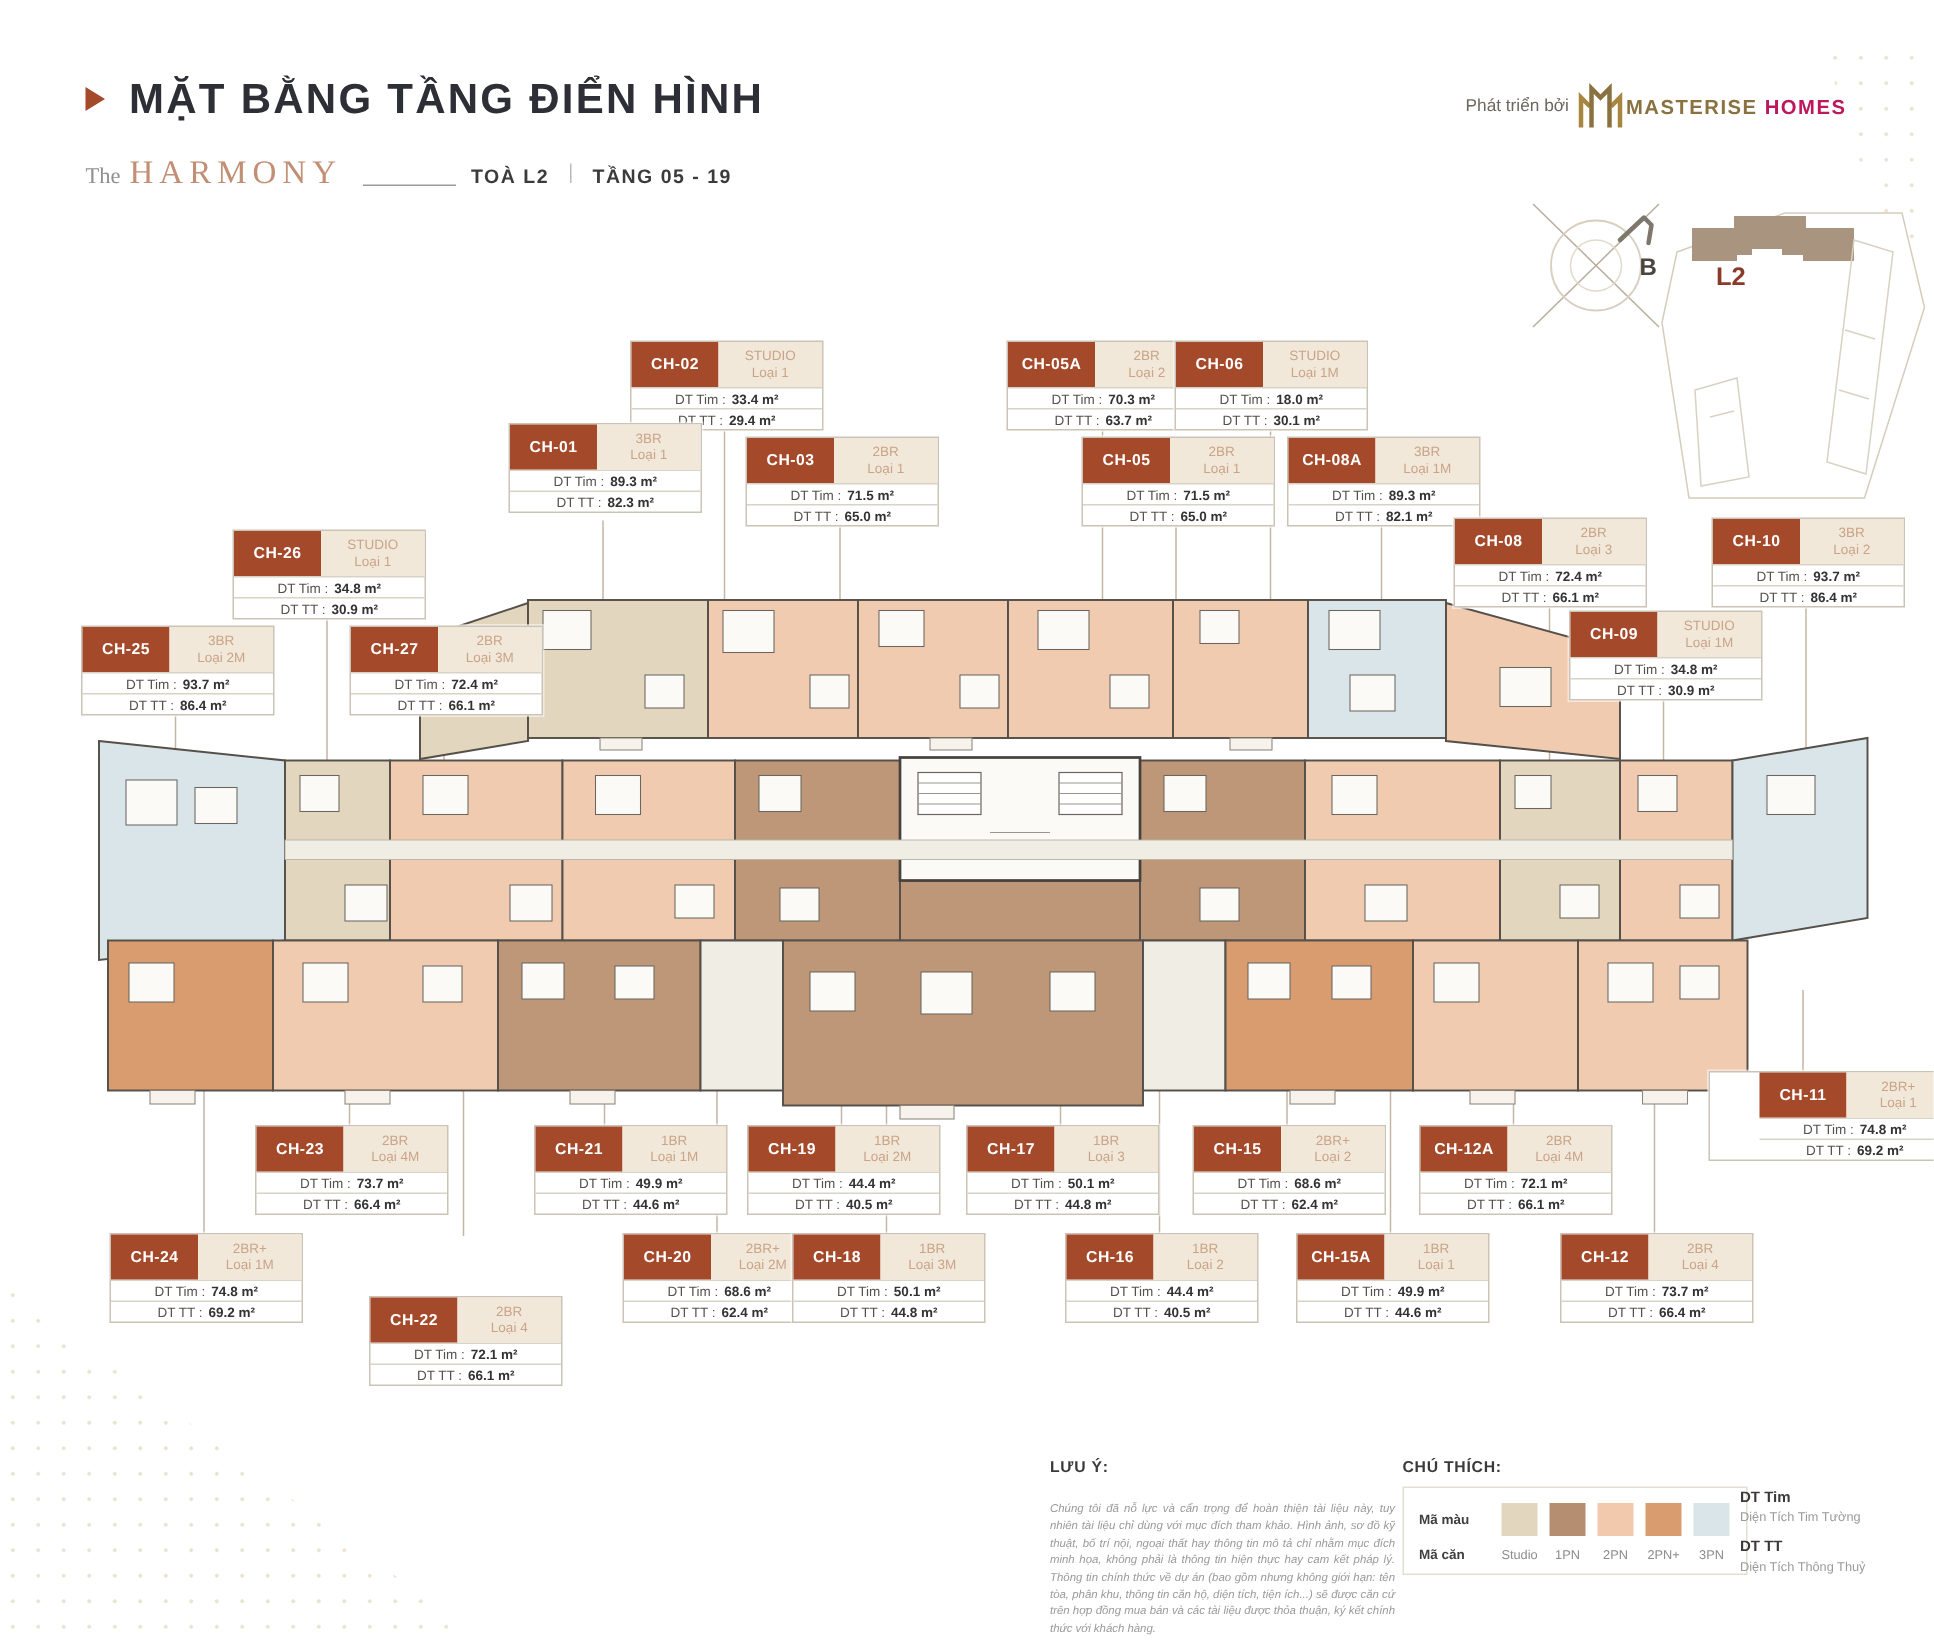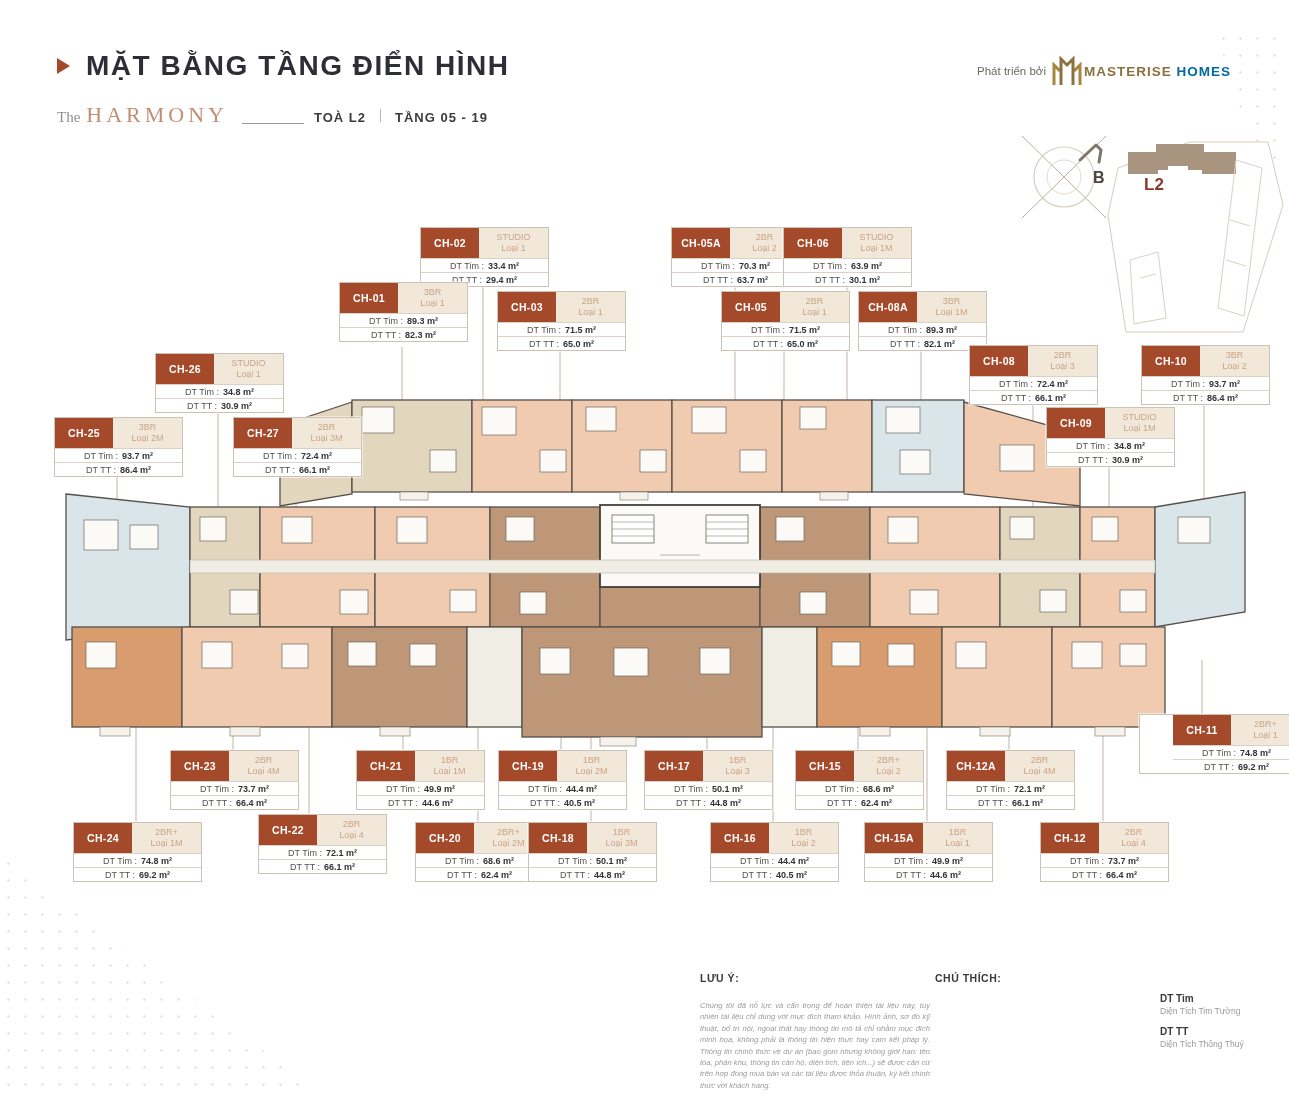--- a/index.html
+++ b/index.html
@@ -32,7 +32,7 @@
   .dev-pre{font-size:11.5px;color:#6B675F;margin-right:4px;}
   .dev-name{font-size:13.5px;font-weight:bold;letter-spacing:1px;}
   .dev-name .n1{color:#8A7240;}
-  .dev-name .n2{color:#0369a1;}
+  .dev-name .n2{color:#be185d;}
 
   
   .unit-card{

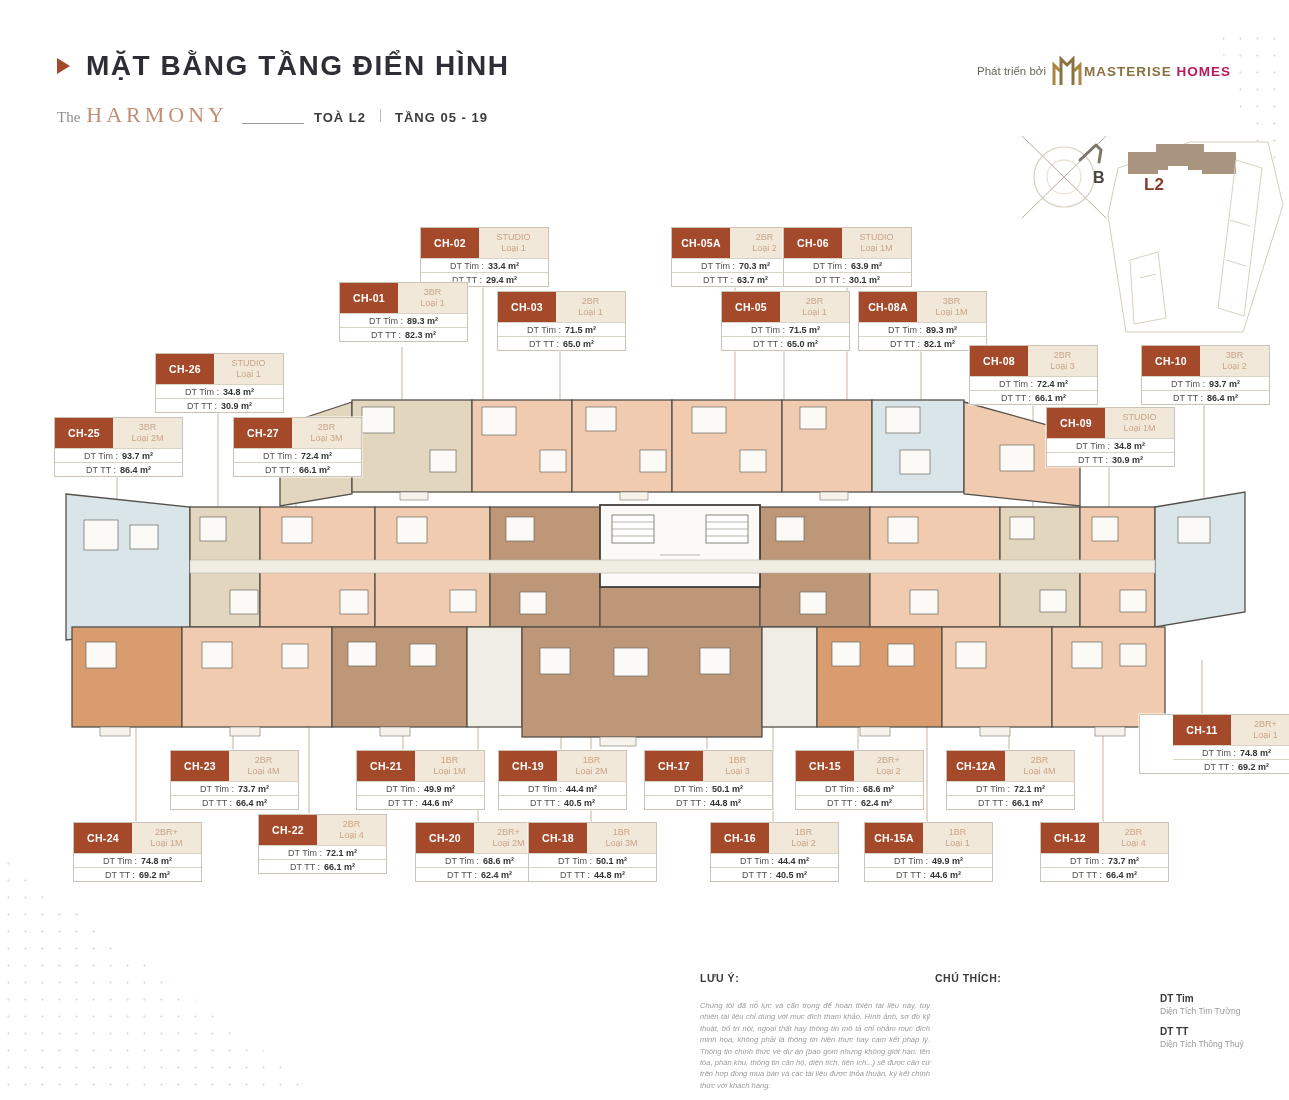--- a/index.html
+++ b/index.html
@@ -339,7 +339,7 @@
       </div>
       <div class="uc-row">
         <span class="lbl">DT Tim :</span>
-        <span class="val">63.9 m²</span>
+        <span class="val">18.0 m²</span>
       </div>
       <div class="uc-row">
         <span class="lbl">DT TT :</span>

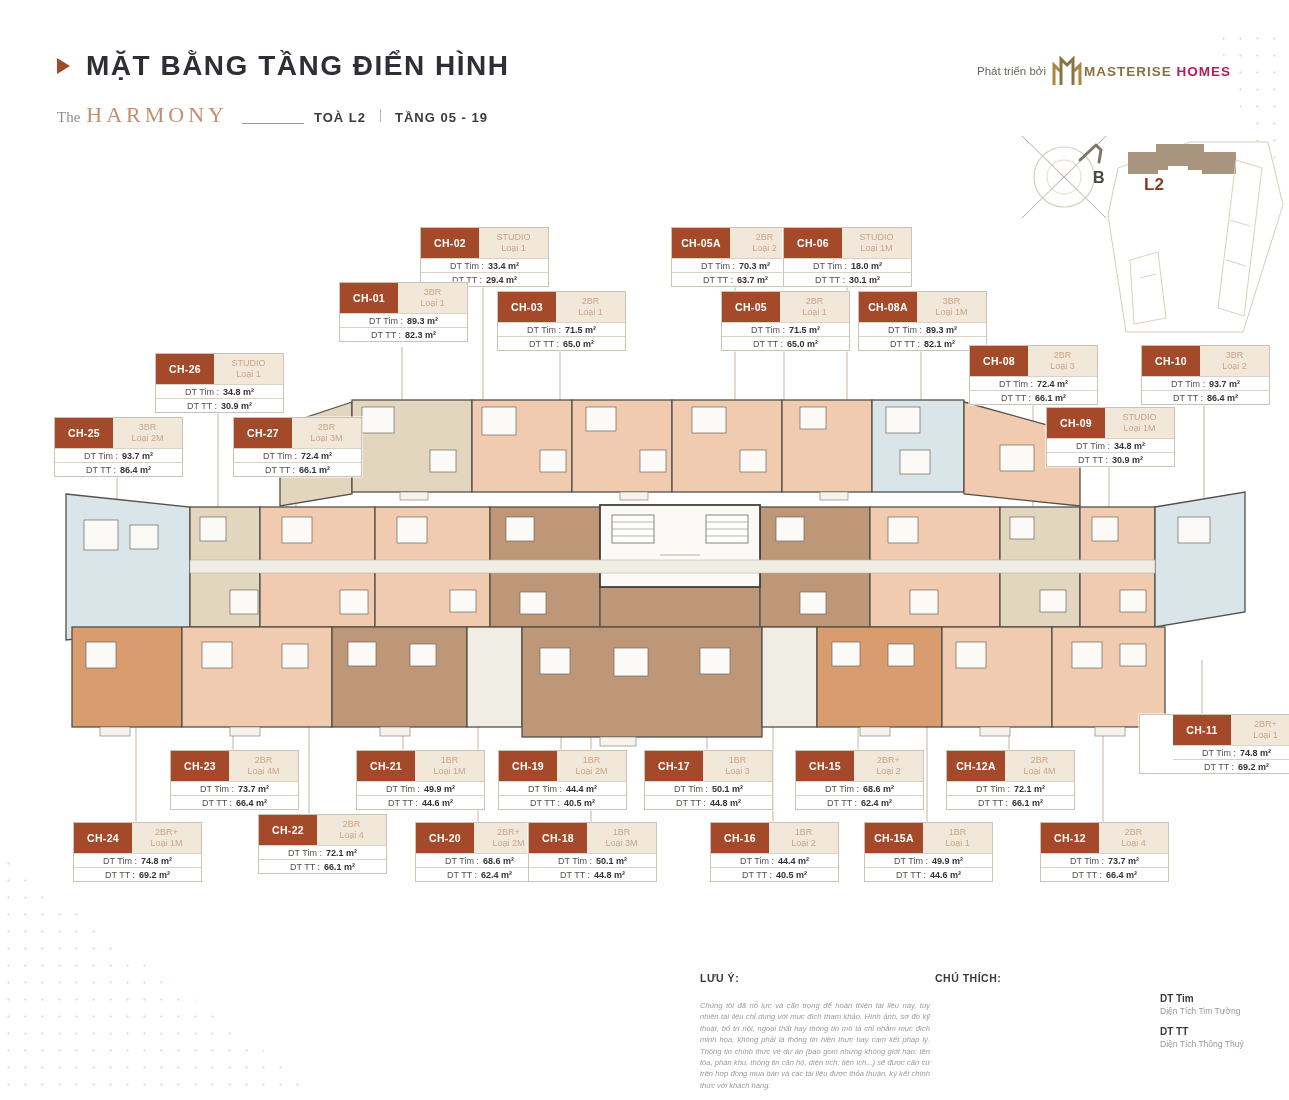--- a/index.html
+++ b/index.html
@@ -61,7 +61,7 @@
   .u-CH25{left:54px;top:417px;} .u-CH27{left:233px;top:417px;} .u-CH09{left:1046px;top:407px;}
   .u-CH23{left:170px;top:750px;} .u-CH21{left:356px;top:750px;} .u-CH19{left:498px;top:750px;}
   .u-CH17{left:644px;top:750px;} .u-CH15{left:795px;top:750px;} .u-CH12A{left:946px;top:750px;} .u-CH11{left:1139px;top:714px;padding-left:33px;}
-  .u-CH24{left:73px;top:822px;} .u-CH22{left:246px;top:814px;margin-left:12px;} .u-CH20{left:415px;top:822px;}
+  .u-CH24{left:73px;top:822px;} .u-CH22{left:246px;top:864px;} .u-CH20{left:415px;top:822px;}
   .u-CH18{left:528px;top:822px;} .u-CH16{left:710px;top:822px;} .u-CH15A{left:864px;top:822px;} .u-CH12{left:1040px;top:822px;}
 
   

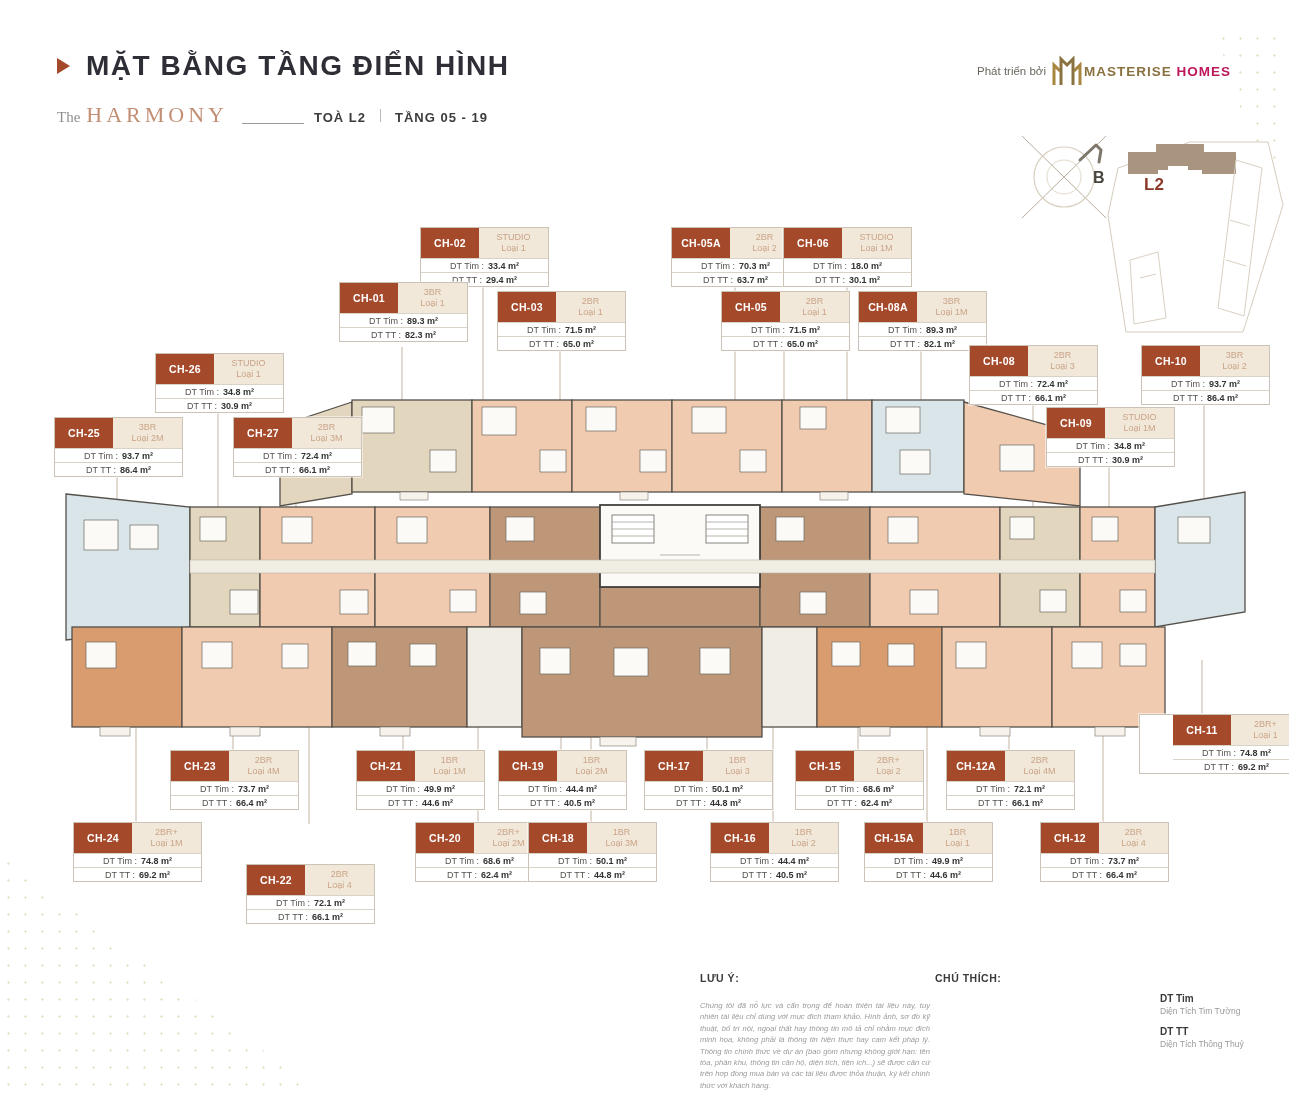--- a/index.html
+++ b/index.html
@@ -763,6 +763,20 @@
 
 <div class="legend">
   <div class="legend-title">CHÚ THÍCH:</div>
+  <div class="legend-box" id="legend-box">
+      <div class="legend-rowlabel">Mã màu</div>
+      <div class="legend-swatch" style="background: rgb(227, 214, 190);"></div>
+      <div class="legend-swatch" style="background: rgb(181, 142, 114);"></div>
+      <div class="legend-swatch" style="background: rgb(242, 201, 173);"></div>
+      <div class="legend-swatch" style="background: rgb(217, 156, 111);"></div>
+      <div class="legend-swatch" style="background: rgb(217, 229, 233);"></div>
+      <div class="legend-rowlabel">Mã căn</div>
+      <div class="legend-name">Studio</div>
+      <div class="legend-name">1PN</div>
+      <div class="legend-name">2PN</div>
+      <div class="legend-name">2PN+</div>
+      <div class="legend-name">3PN</div>
+    </div>
 </div>
 
 <div class="defs" id="defs">

